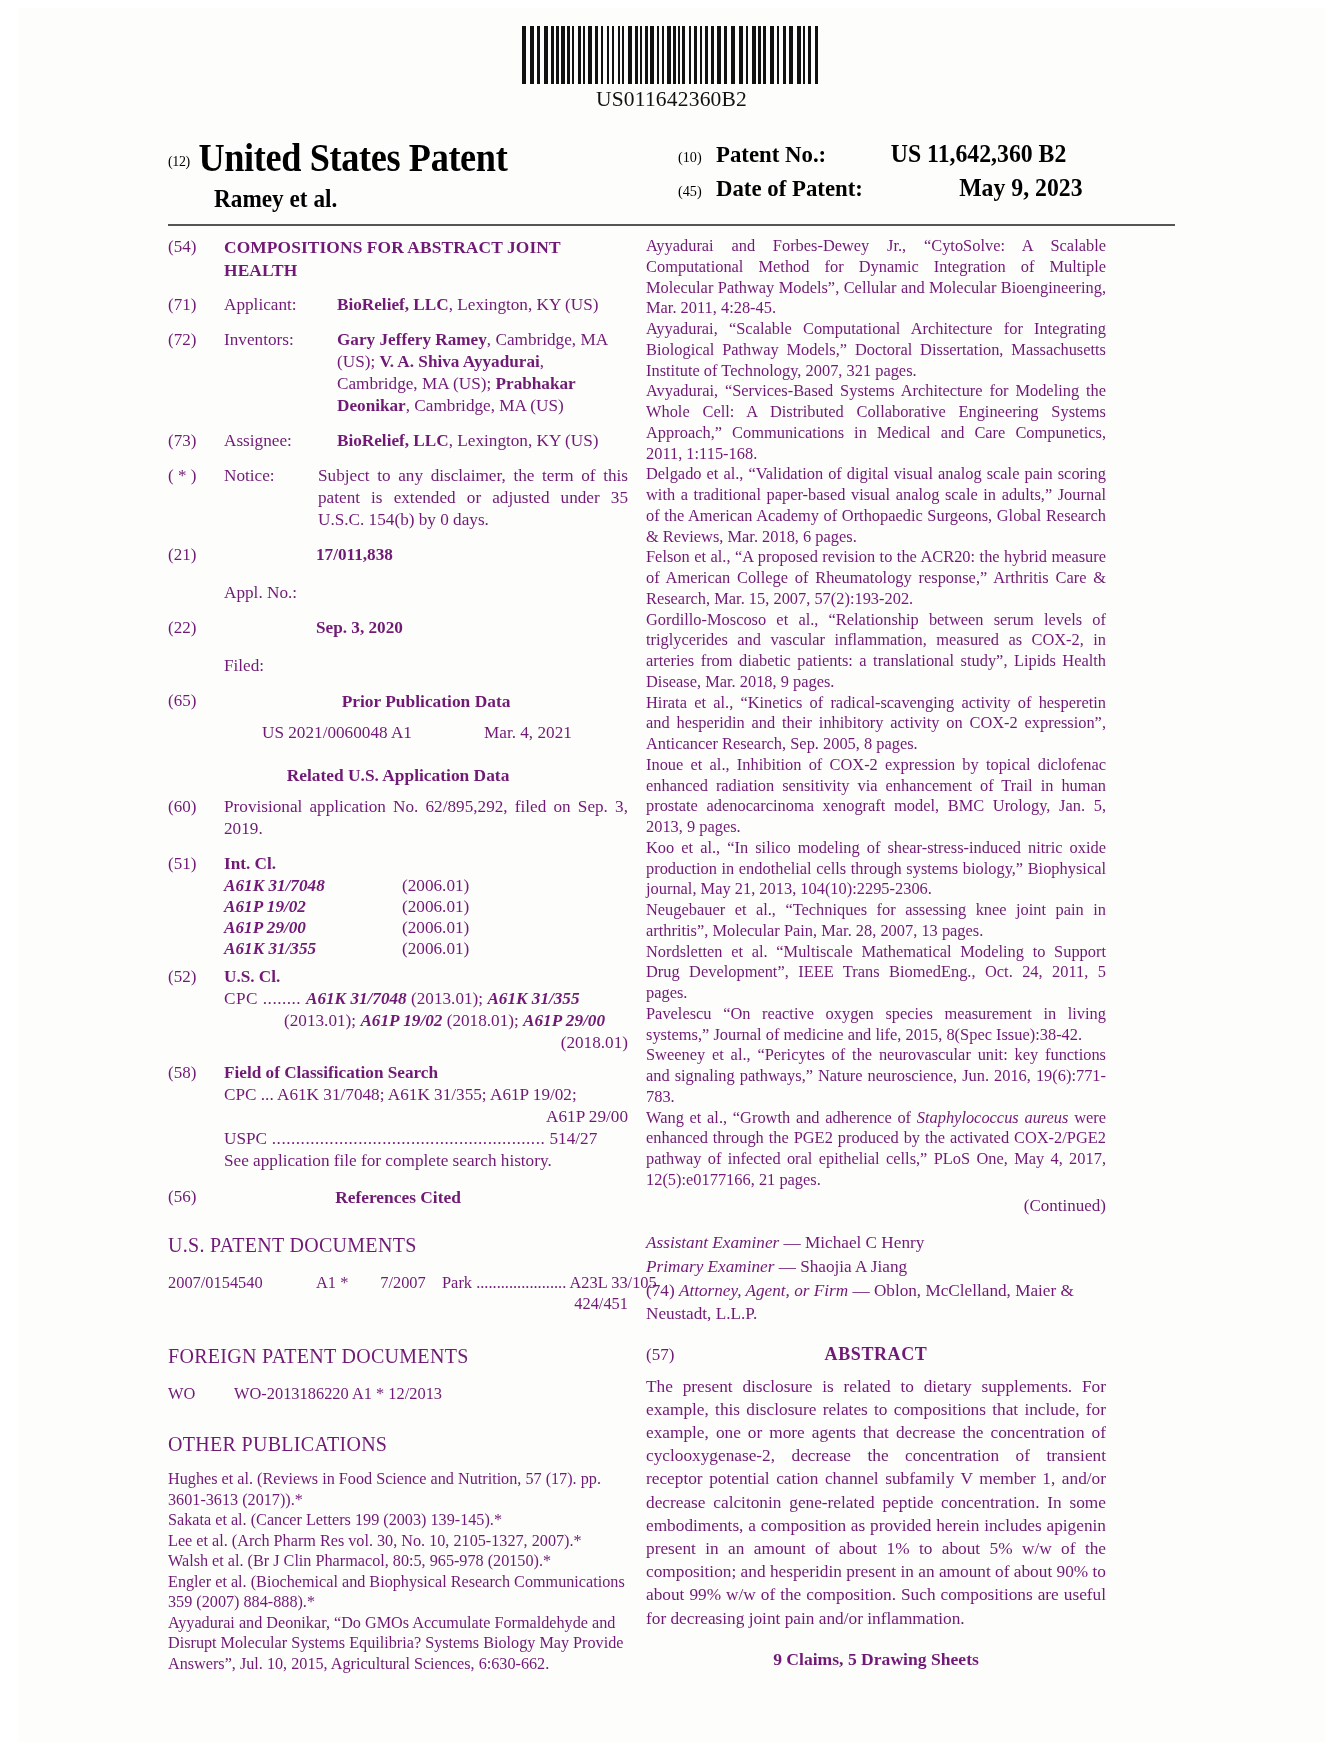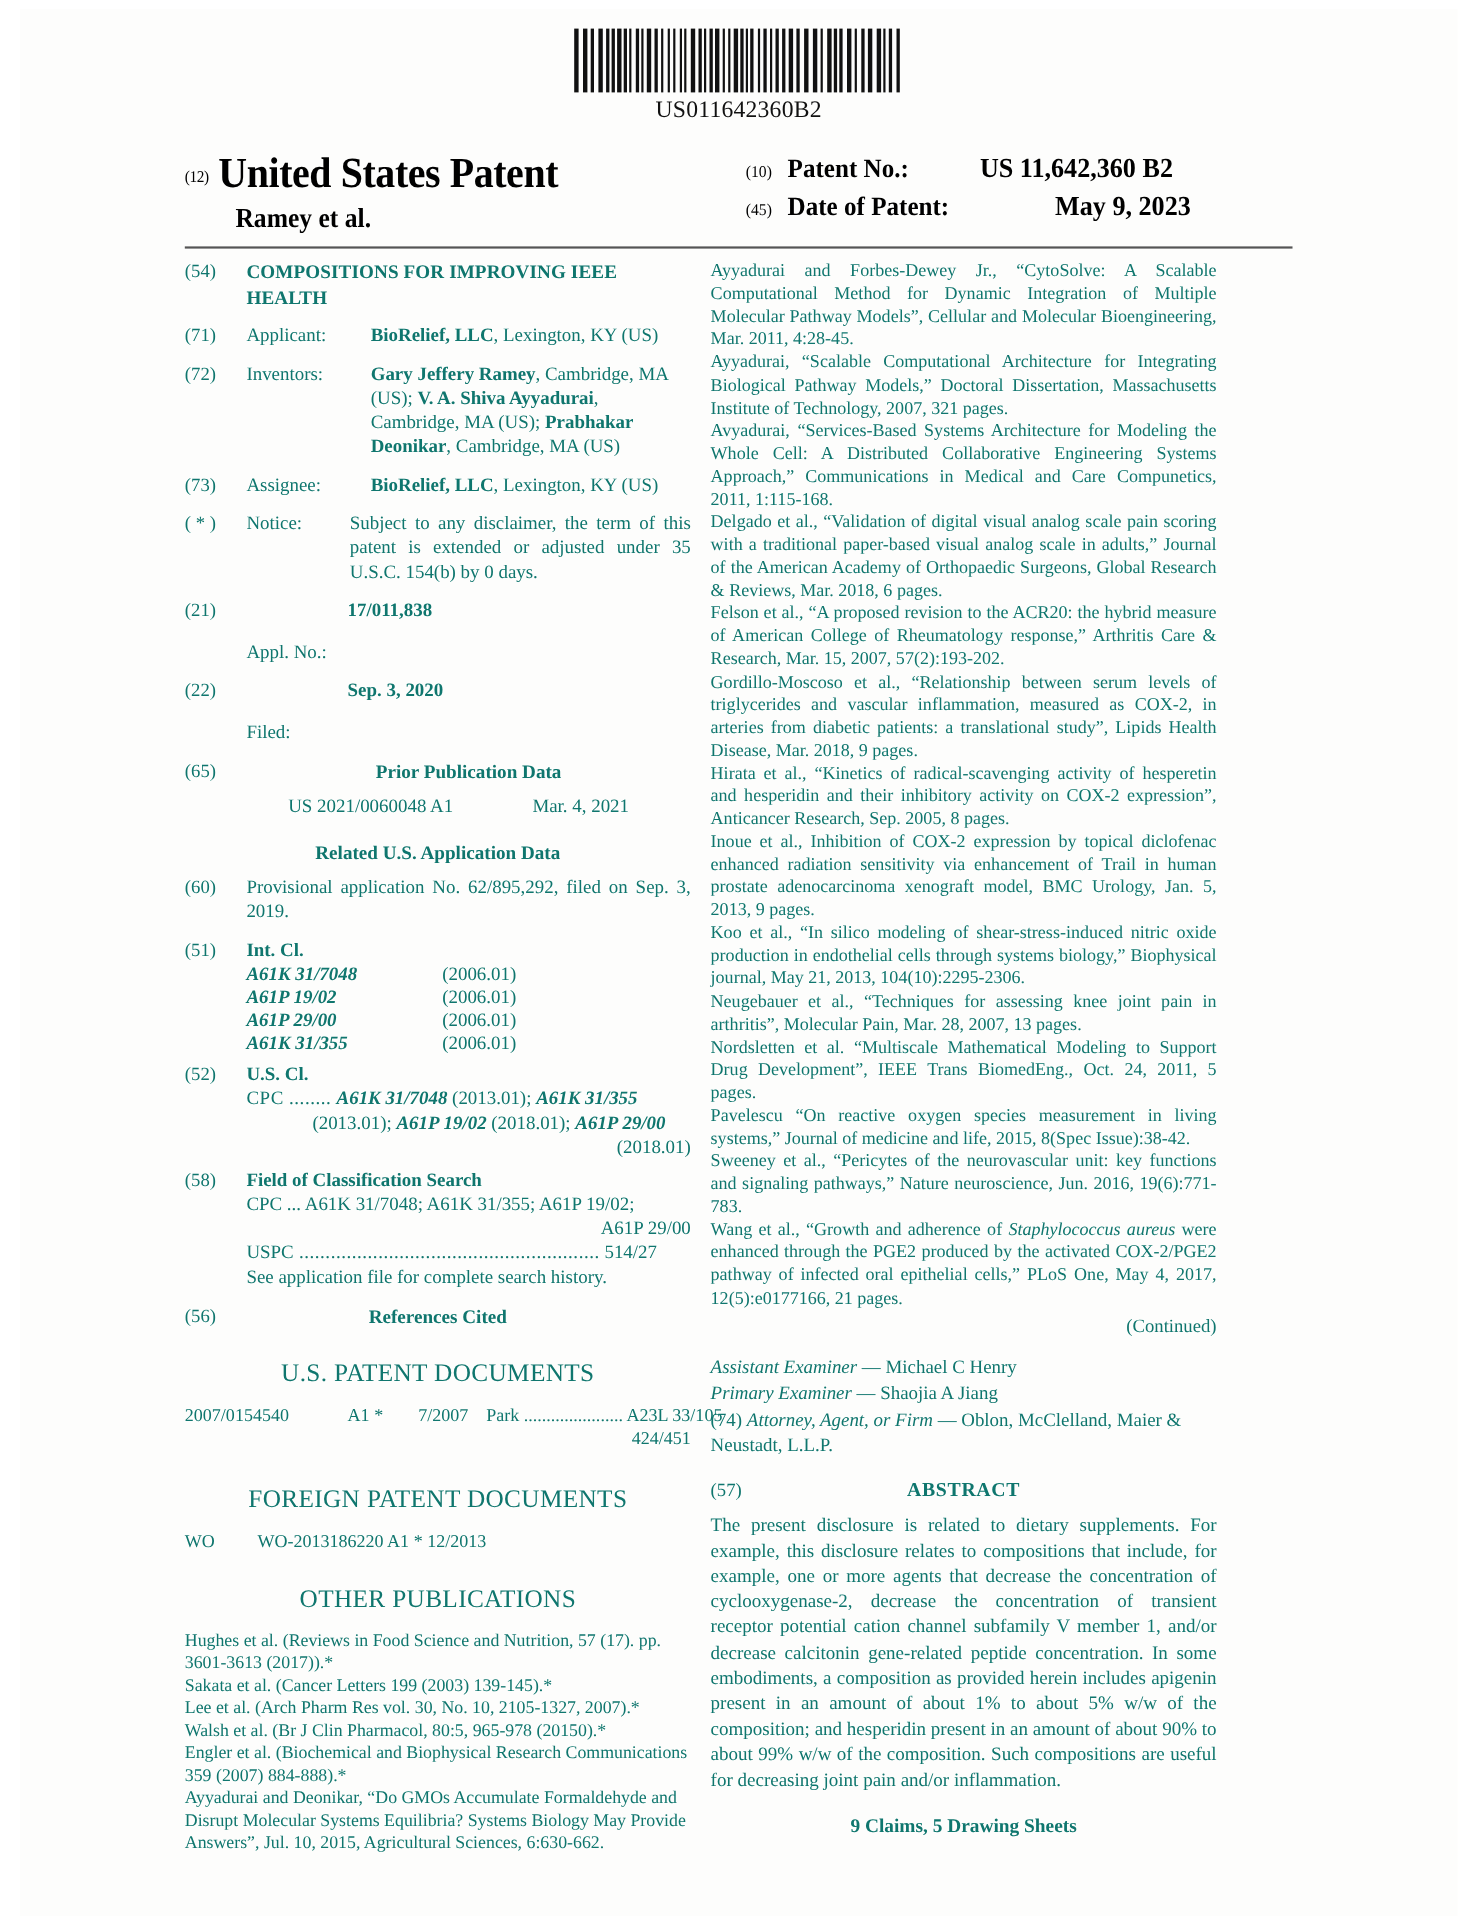--- a/index.html
+++ b/index.html
@@ -137,7 +137,7 @@
     width: 460px;
     font-size: 17.2px;
     line-height: 1.28;
-    color: #0f766e;
+    color: #701a75;
   }
   .col-left { left: 150px; }
   .col-right { left: 628px; }

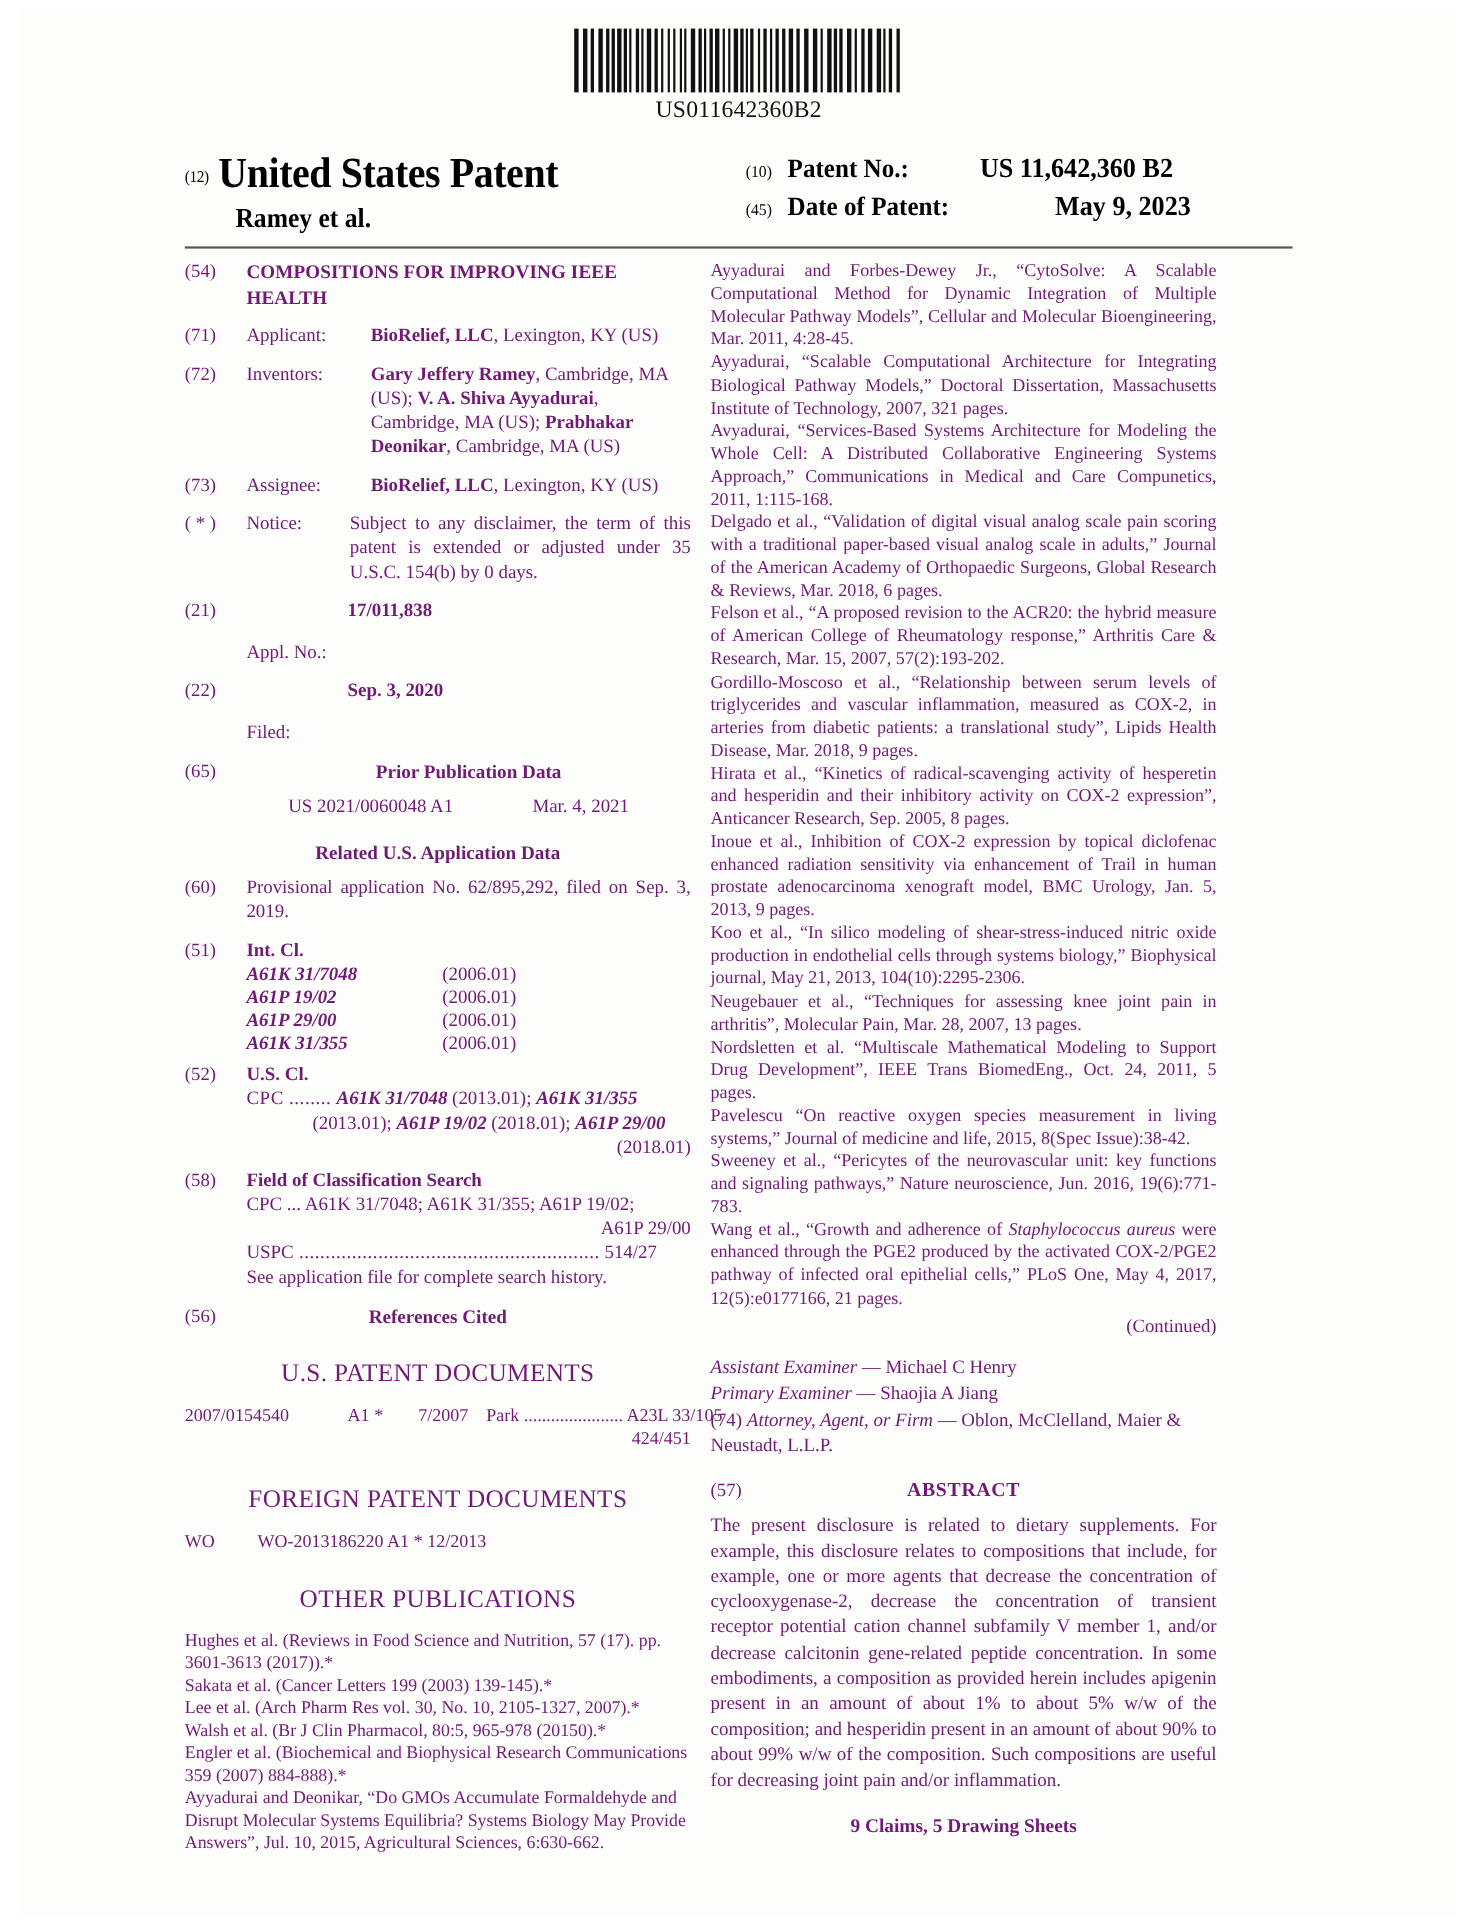--- a/index.html
+++ b/index.html
@@ -416,7 +416,7 @@
 
     <div class="row">
       <span class="num">(54)</span>
-      <span class="body title54">COMPOSITIONS FOR IMPROVING IEEE HEALTH</span>
+      <span class="body title54">COMPOSITIONS FOR ABSTRACT JOINT HEALTH</span>
     </div>
 
     <div class="row lbl-applicant">

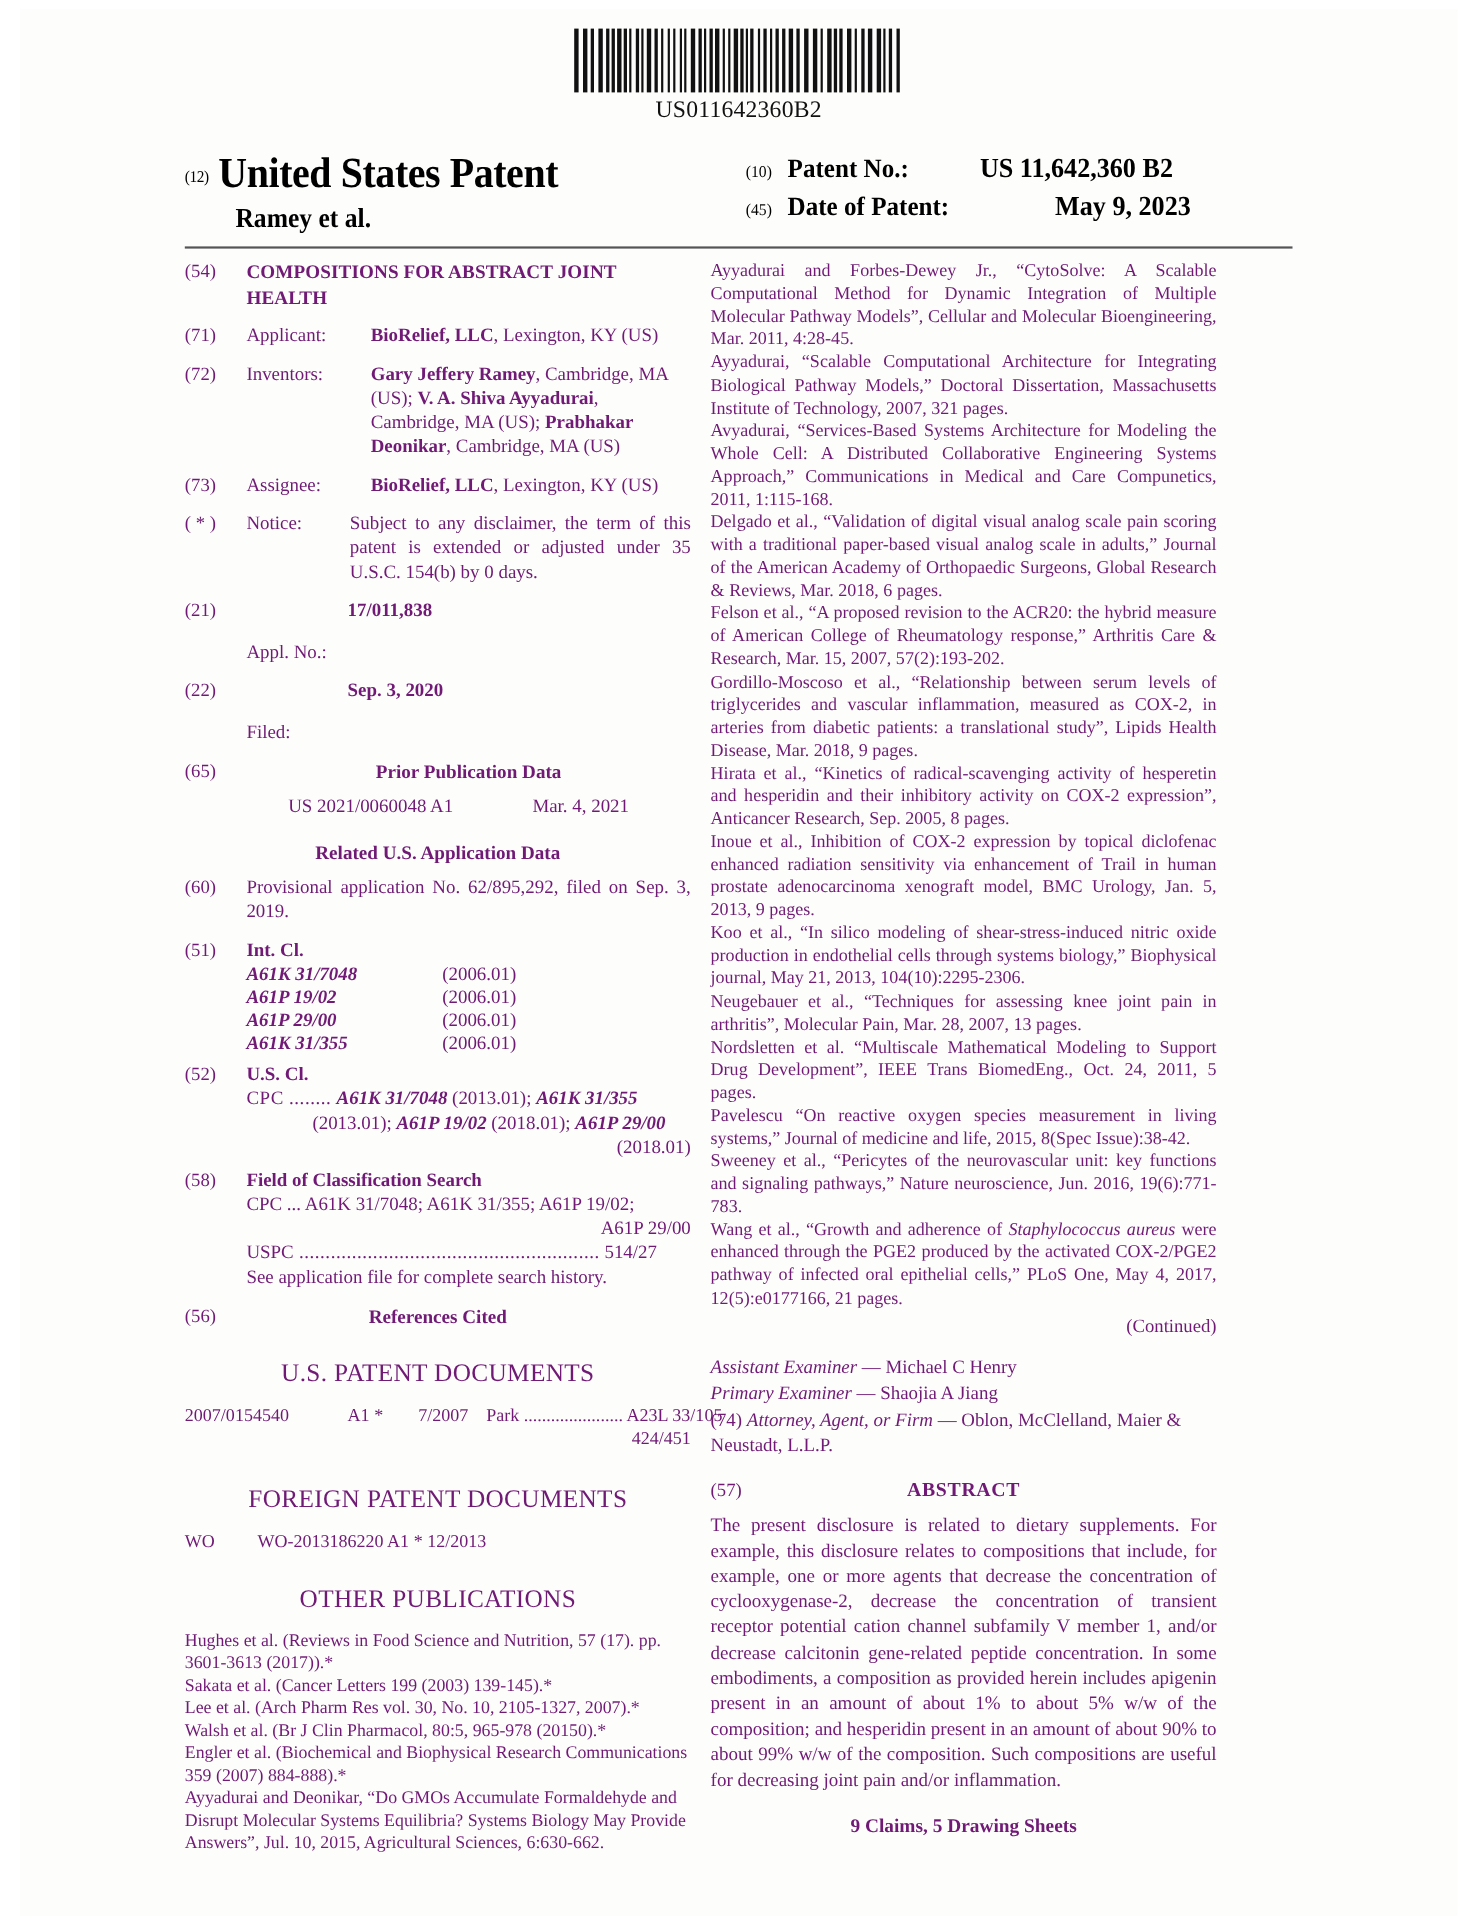--- a/index.html
+++ b/index.html
@@ -182,8 +182,7 @@
     margin-bottom: 9px;
   }
   .sec-head-plain {
-    text-align: center;
-    font-size: 23px;
+    font-size: 20px;
     margin: 18px 0 13px;
     letter-spacing: 0.3px;
   }

